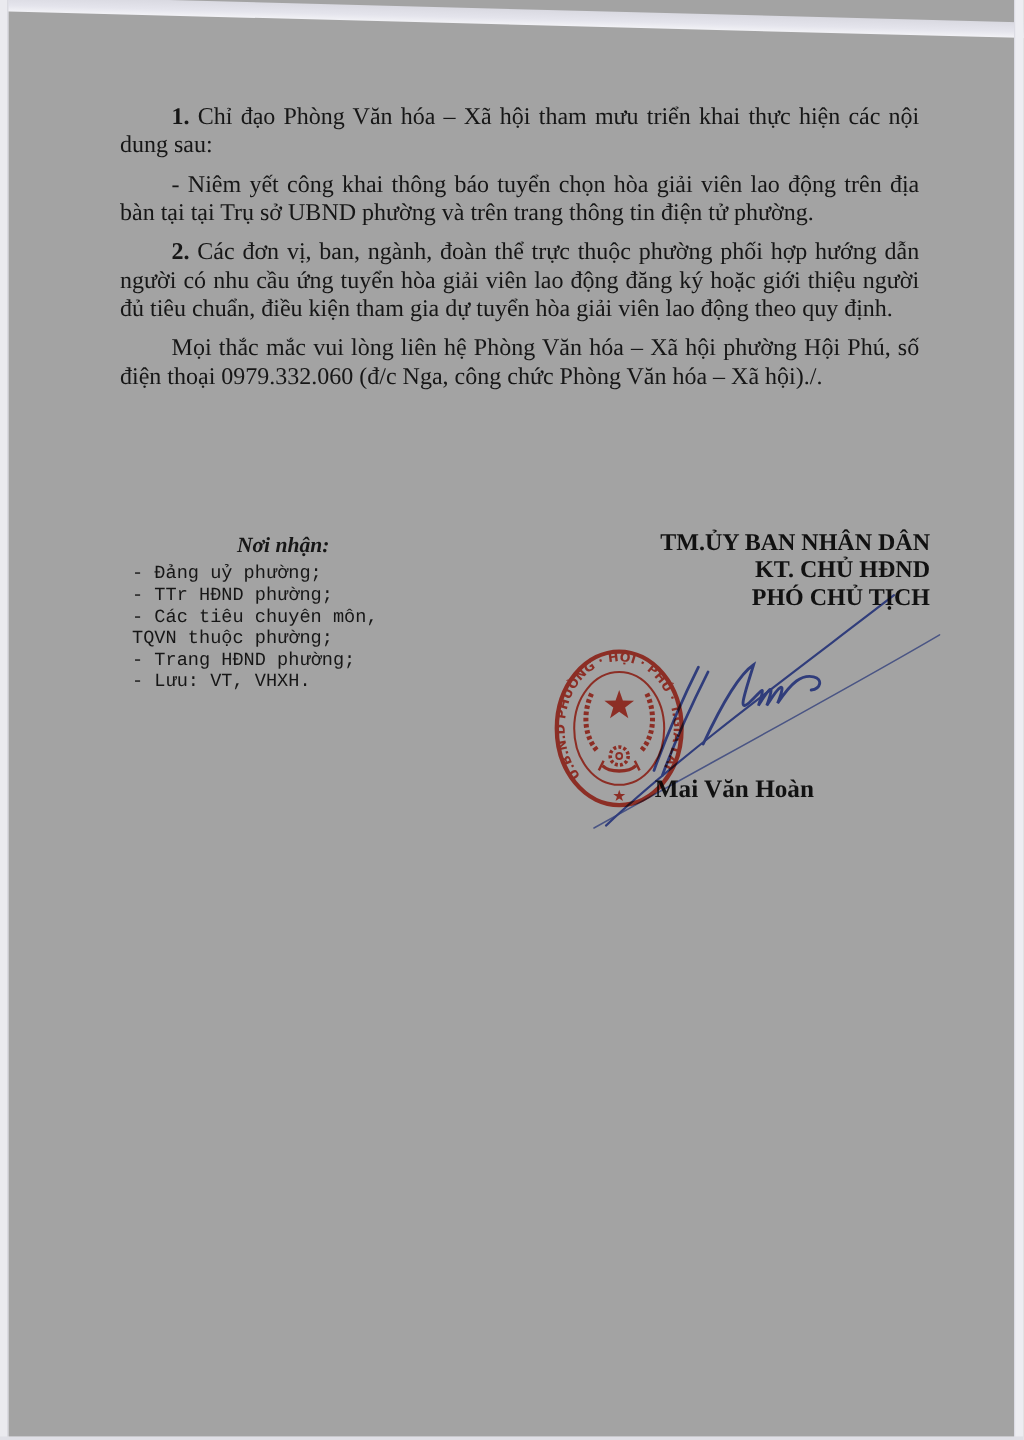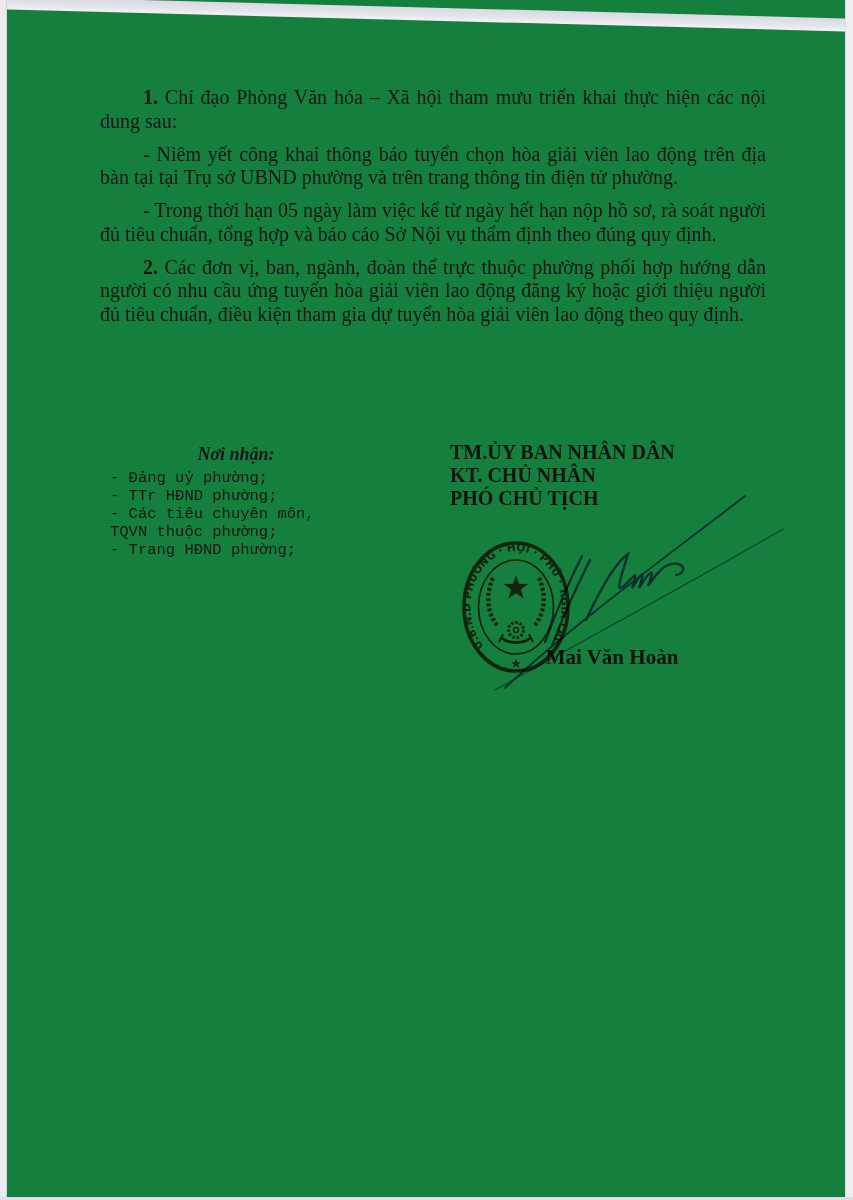--- a/index.html
+++ b/index.html
@@ -5,7 +5,7 @@
   html,body{margin:0;padding:0;background:#ffffff;}
   body{width:853px;height:1200px;overflow:hidden;position:relative;
        font-family:"Liberation Serif","DejaVu Serif",serif;}
-  .page{position:absolute;inset:0;background:#15803d;}
+  .page{position:absolute;inset:0;background:#a3a3a3;}
 
   
   .scan-top-band{position:absolute;top:-4px;left:-12px;width:890px;height:13px;

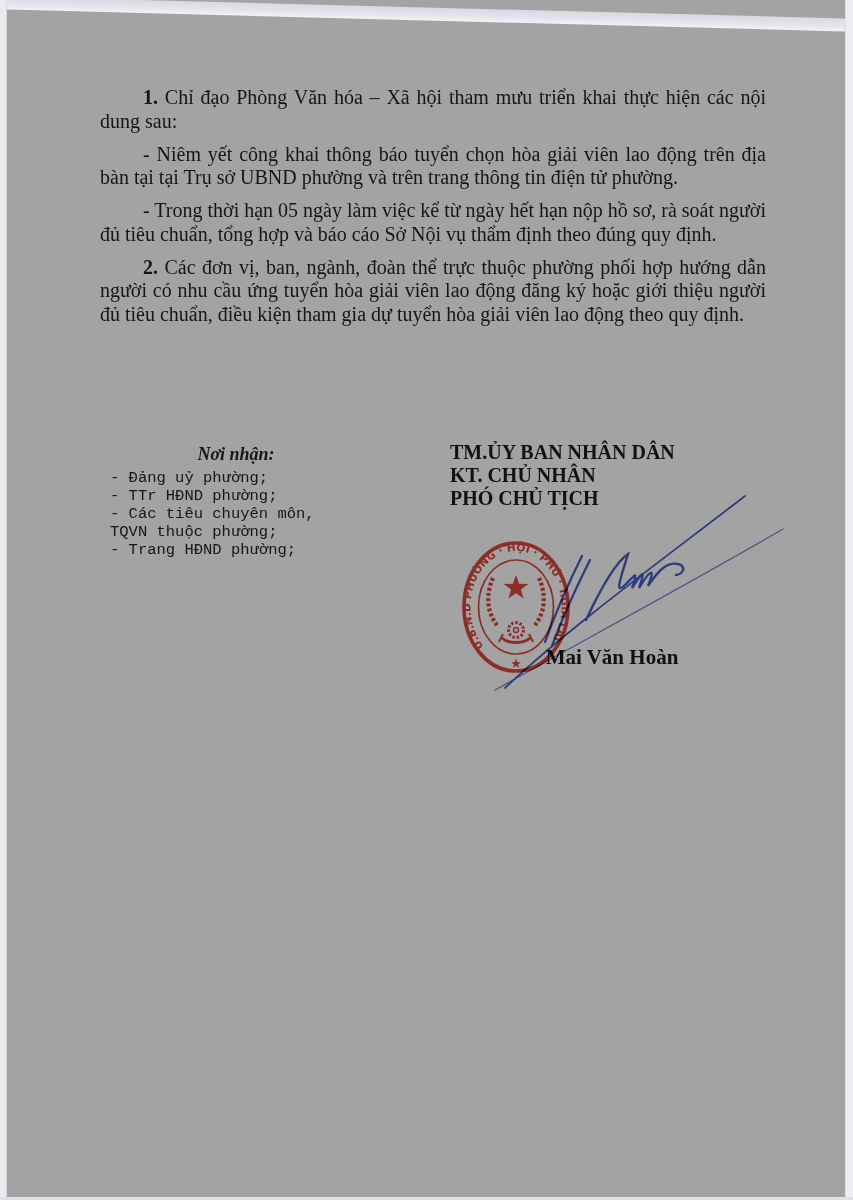--- a/index.html
+++ b/index.html
@@ -53,7 +53,6 @@
   <div class="doc-body">
     <p><b>1.</b><span> Chỉ đạo Phòng Văn hóa – Xã hội tham mưu triển khai thực hiện các nội dung sau:</span></p>
     <p><span>- Niêm yết công khai thông báo tuyển chọn hòa giải viên lao động trên địa bàn tại tại Trụ sở UBND phường và trên trang thông tin điện tử phường.</span></p>
-    <p><span>- Trong thời hạn 05 ngày làm việc kể từ ngày hết hạn nộp hồ sơ, rà soát người đủ tiêu chuẩn, tổng hợp và báo cáo Sở Nội vụ thẩm định theo đúng quy định.</span></p>
     <p><b>2.</b><span> Các đơn vị, ban, ngành, đoàn thể trực thuộc phường phối hợp hướng dẫn người có nhu cầu ứng tuyển hòa giải viên lao động đăng ký hoặc giới thiệu người đủ tiêu chuẩn, điều kiện tham gia dự tuyển hòa giải viên lao động theo quy định.</span></p>
   </div>
 

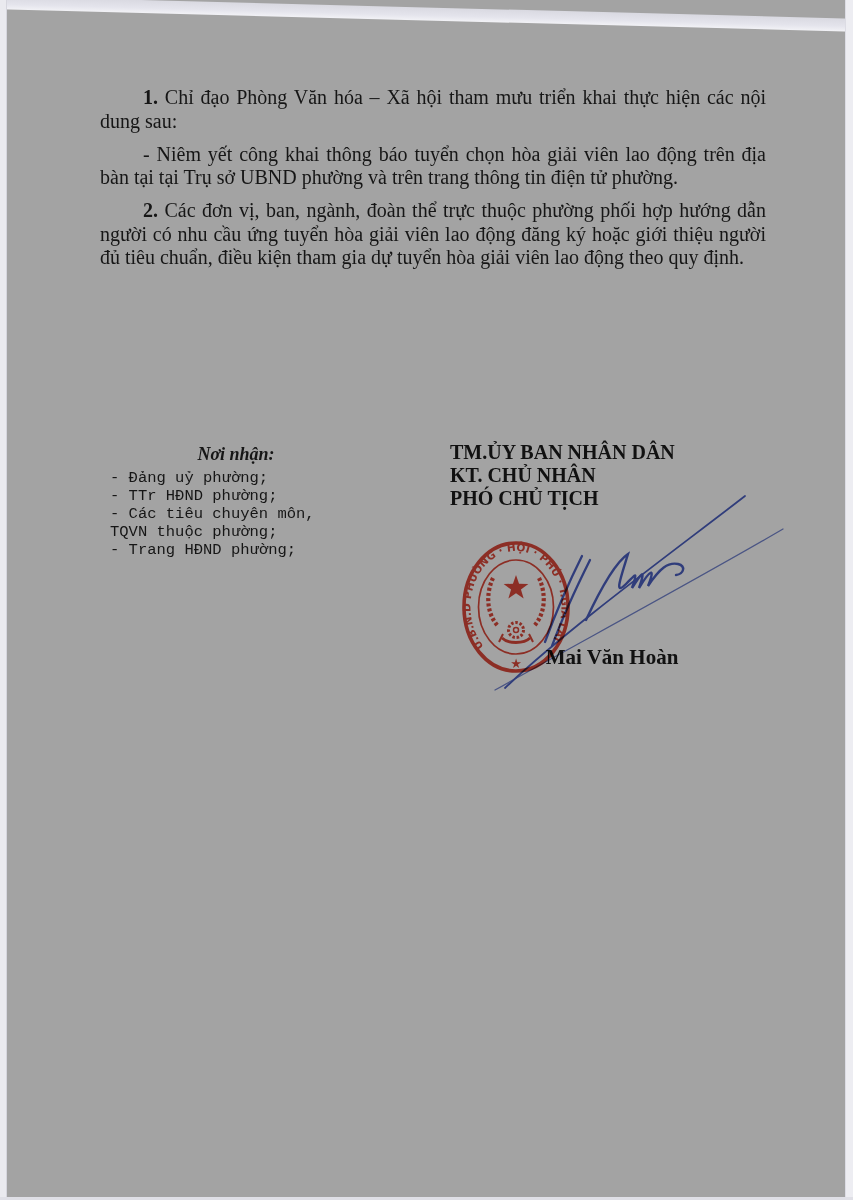--- a/index.html
+++ b/index.html
@@ -54,6 +54,7 @@
     <p><b>1.</b><span> Chỉ đạo Phòng Văn hóa – Xã hội tham mưu triển khai thực hiện các nội dung sau:</span></p>
     <p><span>- Niêm yết công khai thông báo tuyển chọn hòa giải viên lao động trên địa bàn tại tại Trụ sở UBND phường và trên trang thông tin điện tử phường.</span></p>
     <p><b>2.</b><span> Các đơn vị, ban, ngành, đoàn thể trực thuộc phường phối hợp hướng dẫn người có nhu cầu ứng tuyển hòa giải viên lao động đăng ký hoặc giới thiệu người đủ tiêu chuẩn, điều kiện tham gia dự tuyển hòa giải viên lao động theo quy định.</span></p>
+    <p><span>Mọi thắc mắc vui lòng liên hệ Phòng Văn hóa – Xã hội phường Hội Phú, số điện thoại 0979.332.060 (đ/c Nga, công chức Phòng Văn hóa – Xã hội)./.</span></p>
   </div>
 
   <div class="recipients">

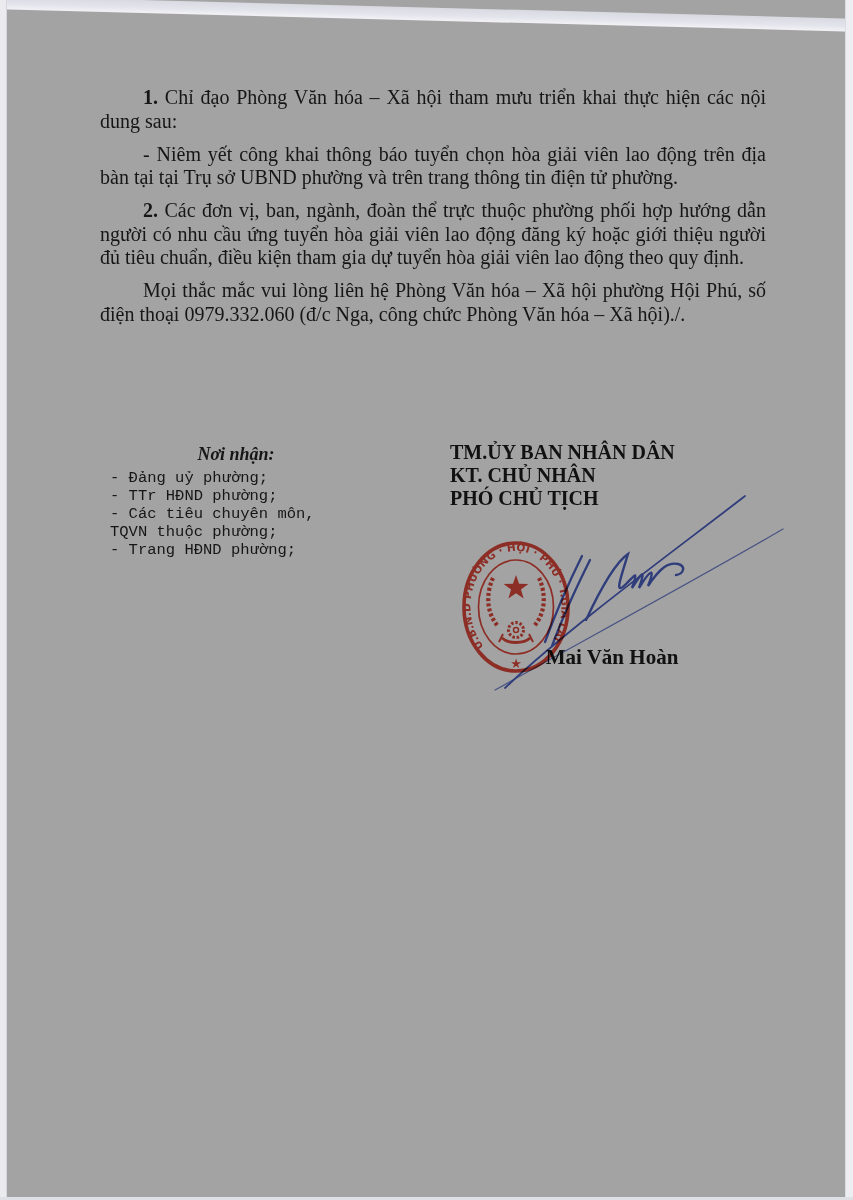--- a/index.html
+++ b/index.html
@@ -30,7 +30,7 @@
   .recipients .item{font-size:15.5px;line-height:18px;font-family:Liberation Mono, monospace;}
 
   
-  .signoff{position:absolute;left:450px;top:441px;width:325px;text-align:left;
+  .signoff{position:absolute;left:450px;top:441px;width:325px;text-align:right;
     color:#111;font-weight:bold;font-size:20px;line-height:23.2px;}
   .signer-name{position:absolute;left:500px;top:645px;width:224px;text-align:center;
     color:#111;font-weight:bold;font-size:21px;}

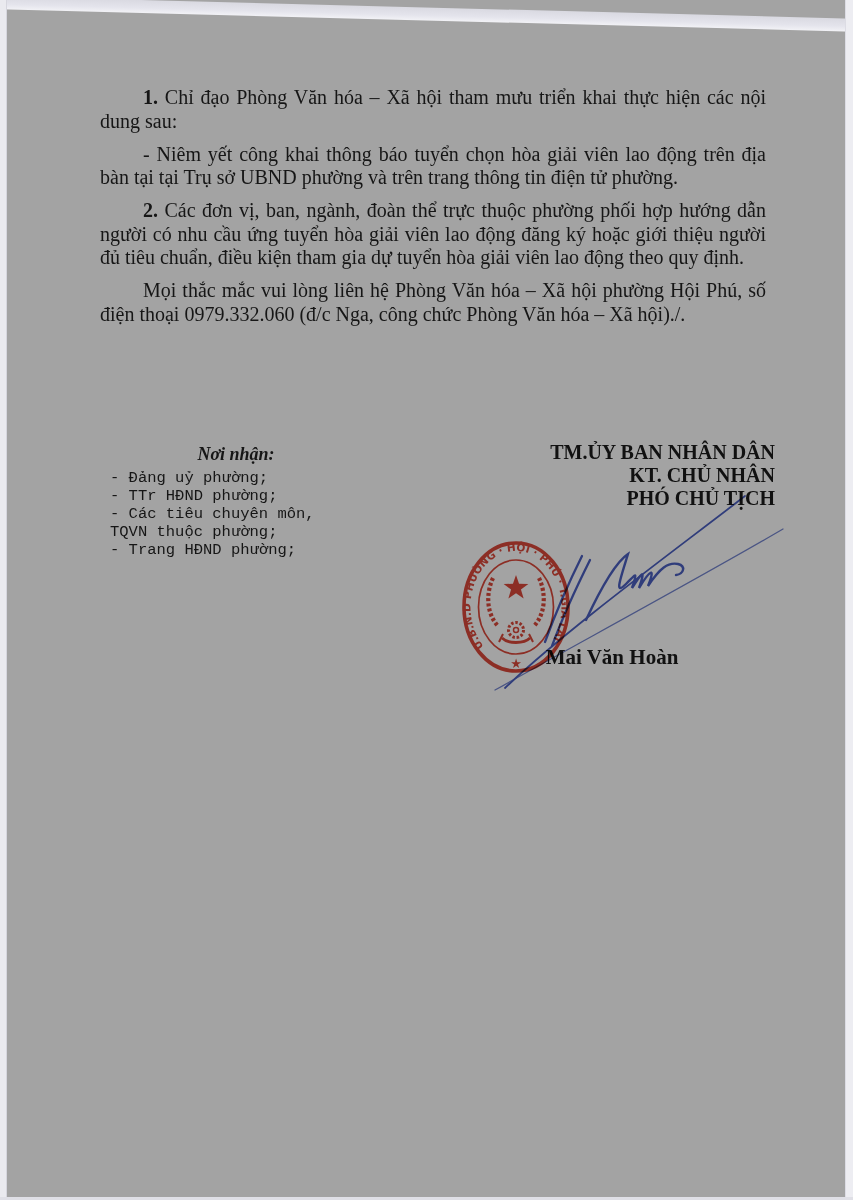--- a/index.html
+++ b/index.html
@@ -68,7 +68,7 @@
 
   <div class="signoff">
     <div>TM.ỦY BAN NHÂN DÂN</div>
-    <div>KT. CHỦ NHÂN</div>
+    <div>KT. CHỦ HĐND</div>
     <div>PHÓ CHỦ TỊCH</div>
   </div>
 

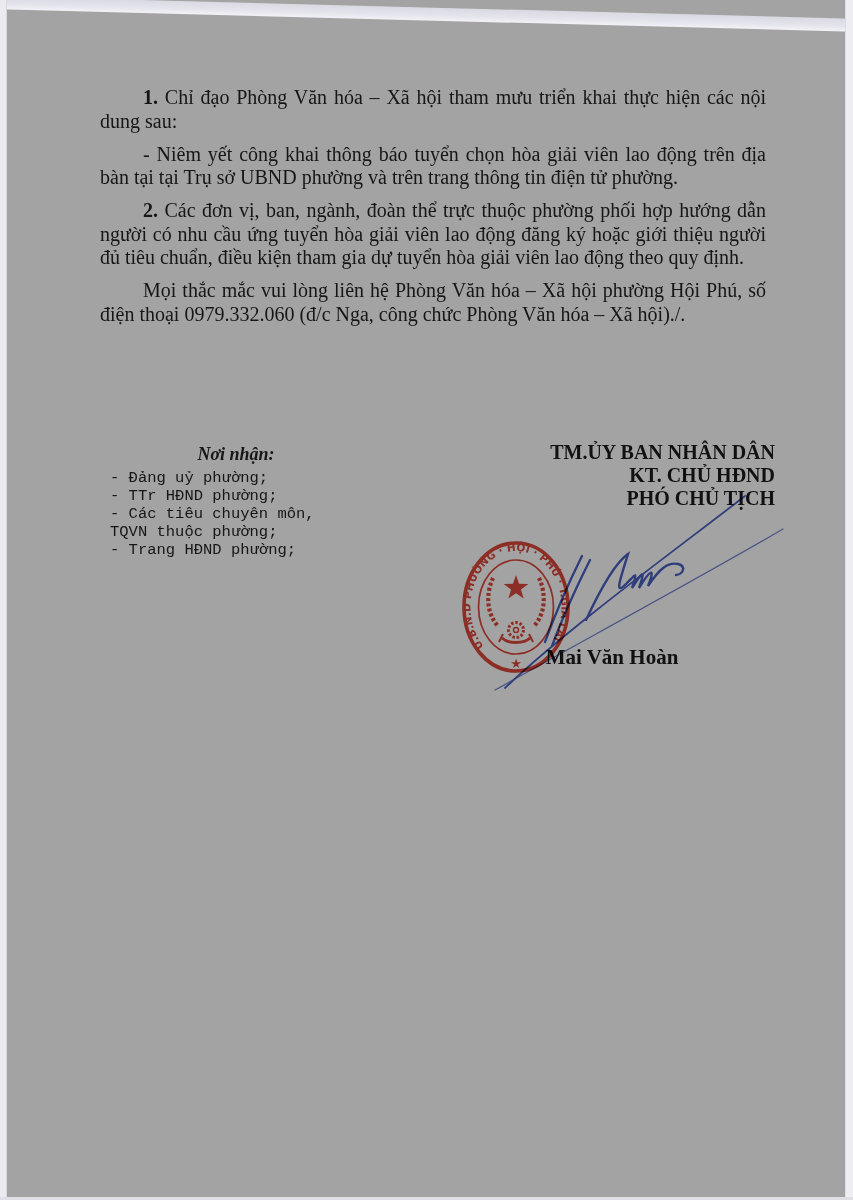--- a/index.html
+++ b/index.html
@@ -64,6 +64,7 @@
     <div class="item">- Các tiêu chuyên môn,</div>
     <div class="item">TQVN thuộc phường;</div>
     <div class="item">- Trang HĐND phường;</div>
+    <div class="item">- Lưu: VT, VHXH.</div>
   </div>
 
   <div class="signoff">

